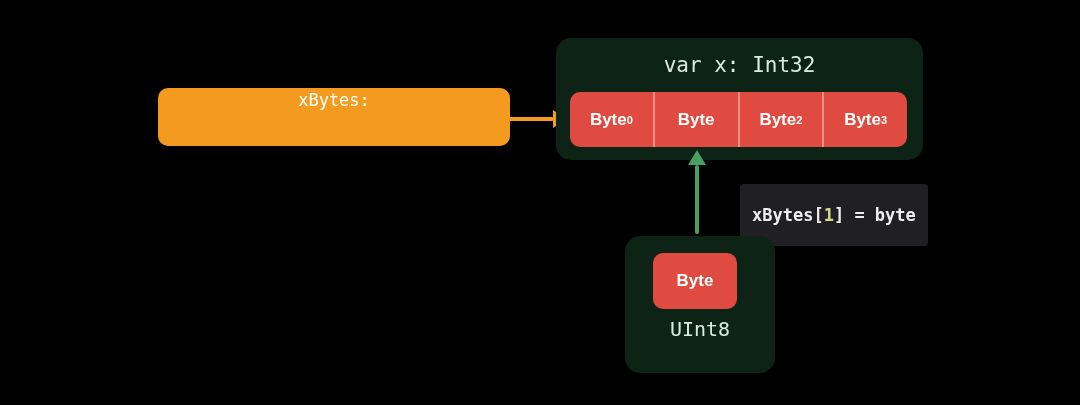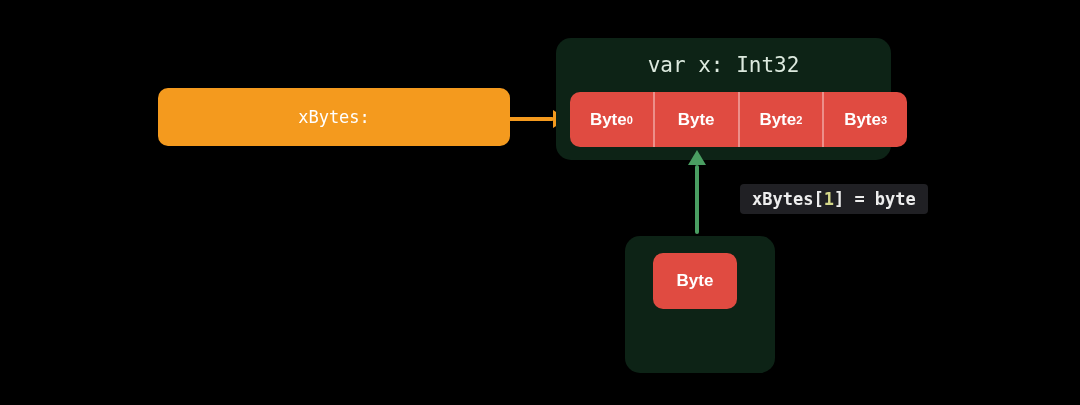--- a/index.html
+++ b/index.html
@@ -56,6 +56,7 @@
     width: 335px; height: 122px;
     background: #0D2316;
     border-radius: 15px;
+    padding-left: 32px;
   }
   .int-title {
     position: absolute;

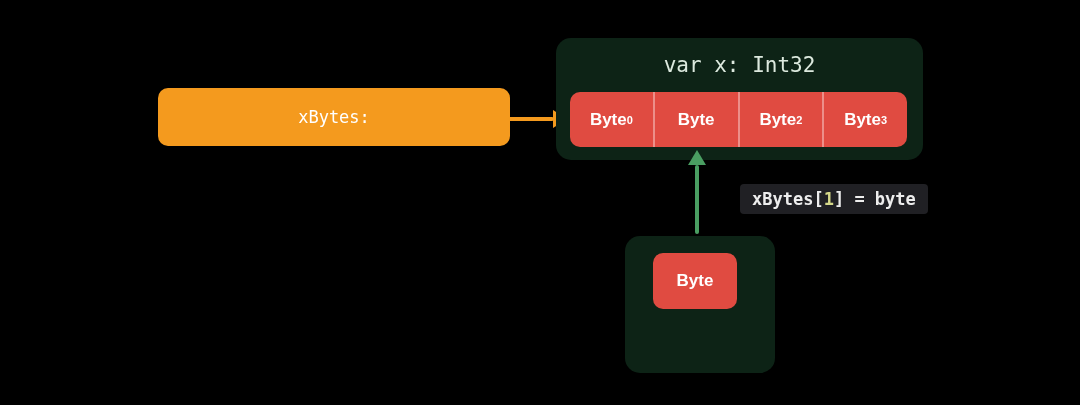--- a/index.html
+++ b/index.html
@@ -28,7 +28,7 @@
     line-height: 25px;
     text-align: center;
     display: flex;
-    flex-direction: column;
+    flex-direction: row;
     justify-content: center;
   }
 

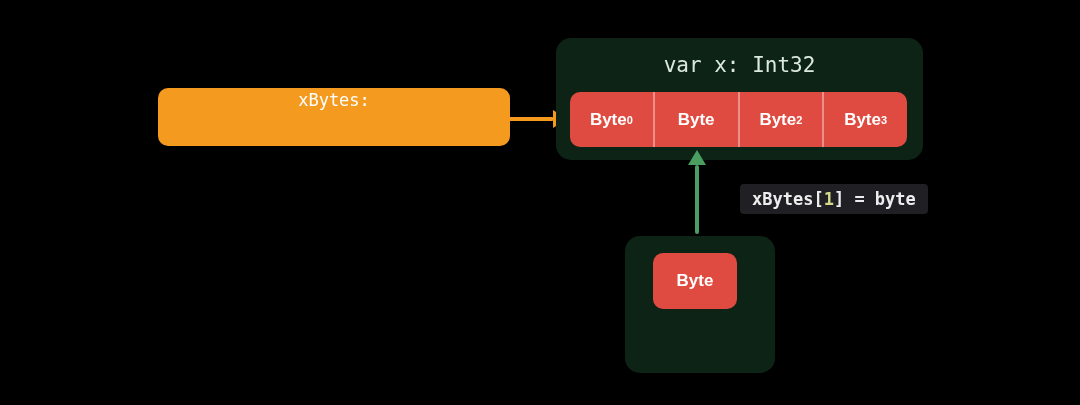--- a/index.html
+++ b/index.html
@@ -123,7 +123,7 @@
     color: #EDEDED;
     font-size: 17px;
     line-height: 30px;
-    padding: 0 12px;
+    padding: 16px 12px;
     white-space: pre;
     font-weight: bold;
   }

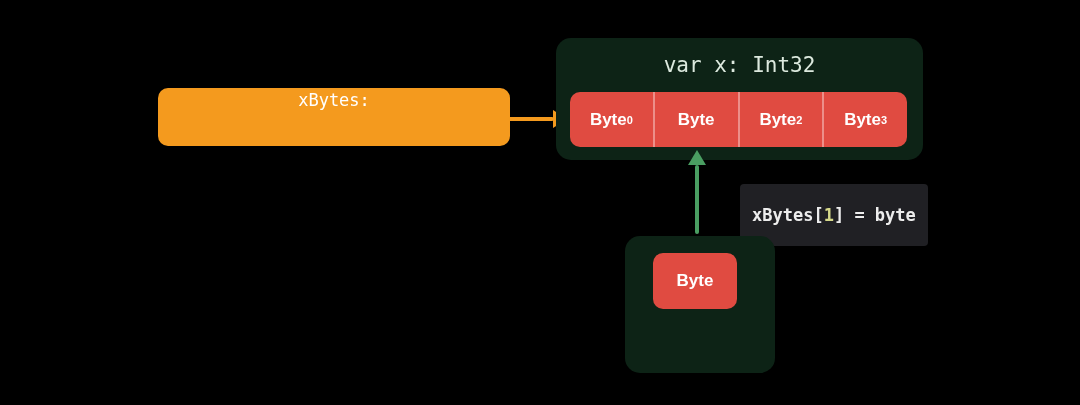--- a/index.html
+++ b/index.html
@@ -205,6 +205,7 @@
   <div class="byte-box">
     <div class="single-byte-cell">Byte</div>
     <div class="byte-caption">
+      <div>UInt8</div>
     </div>
   </div>
 

